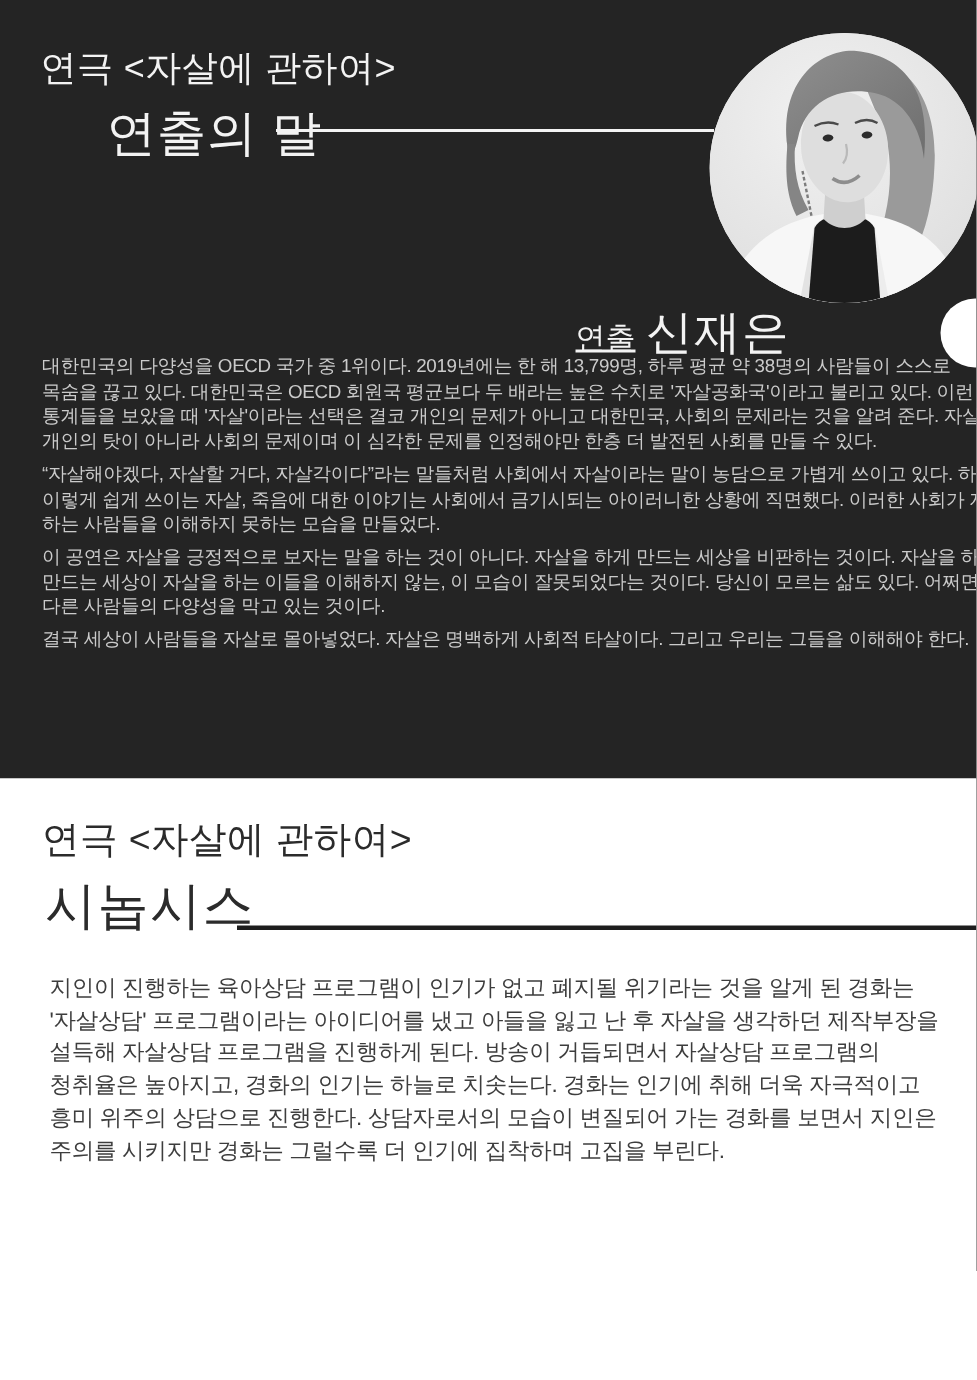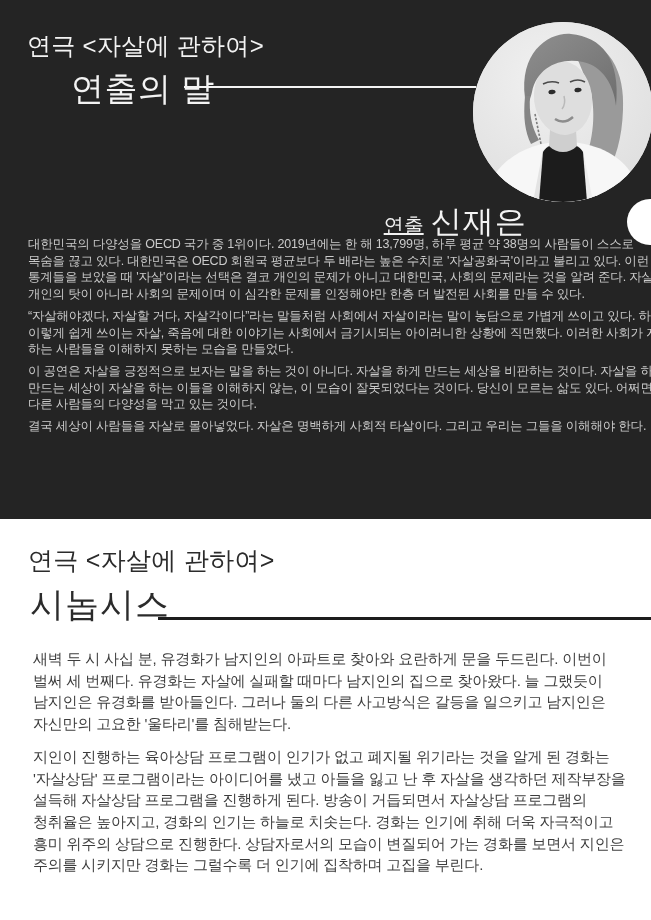--- a/index.html
+++ b/index.html
@@ -162,10 +162,6 @@
     <div class="light-rule"></div>
 
     <div class="light-body">
-      <p>새벽 두 시 사십 분, 유경화가 남지인의 아파트로 찾아와 요란하게 문을 두드린다. 이번이
-벌써 세 번째다. 유경화는 자살에 실패할 때마다 남지인의 집으로 찾아왔다. 늘 그랬듯이
-남지인은 유경화를 받아들인다. 그러나 둘의 다른 사고방식은 갈등을 일으키고 남지인은
-자신만의 고요한 '울타리'를 침해받는다.</p>
       <p>지인이 진행하는 육아상담 프로그램이 인기가 없고 폐지될 위기라는 것을 알게 된 경화는
 '자살상담' 프로그램이라는 아이디어를 냈고 아들을 잃고 난 후 자살을 생각하던 제작부장을
 설득해 자살상담 프로그램을 진행하게 된다. 방송이 거듭되면서 자살상담 프로그램의

